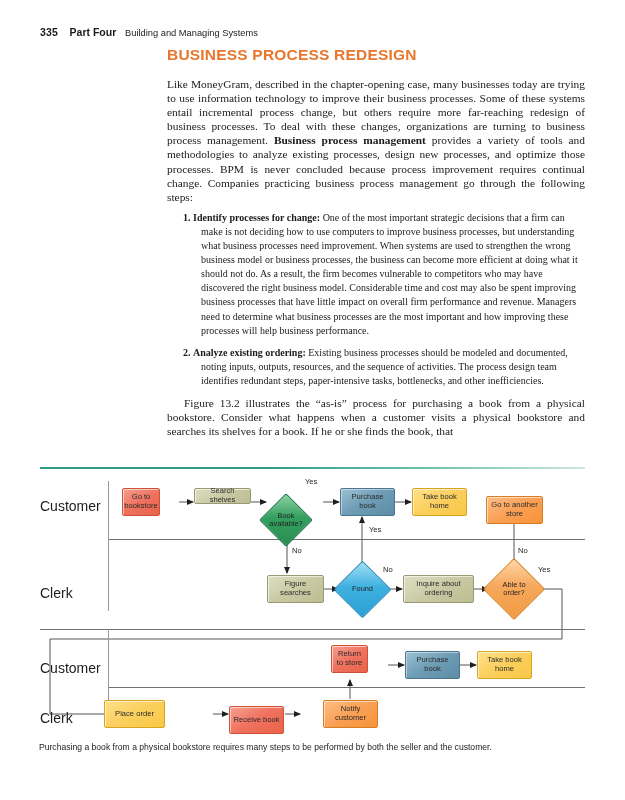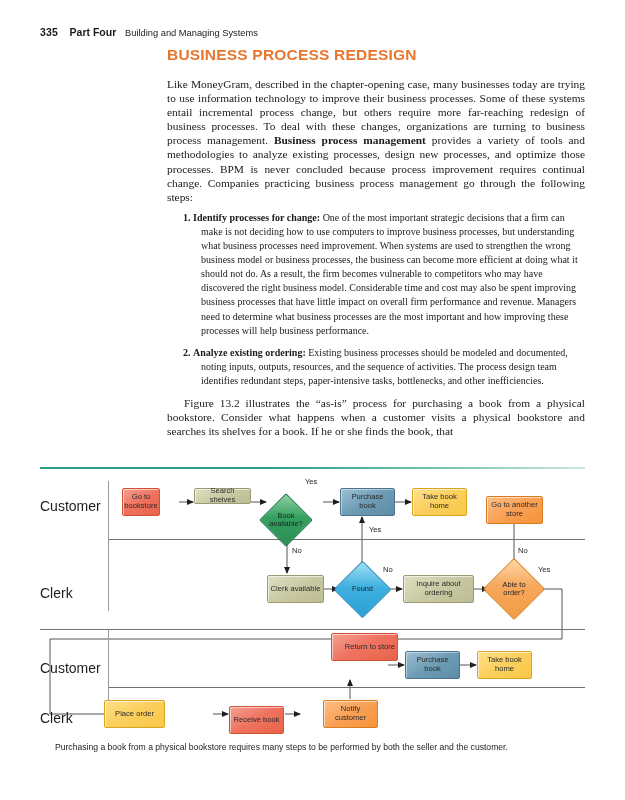--- a/index.html
+++ b/index.html
@@ -287,7 +287,7 @@
     </div>
 
     <div class="node n-khaki" style="left:227px;top:98px;width:57px;height:28px;">
-      <span>Clerk available</span>
+      <span>Figure searches</span>
     </div>
     <div class="diamond d-cyan" style="left:302px;top:92px;width:41px;height:41px;">
       <div class="dshape"></div>

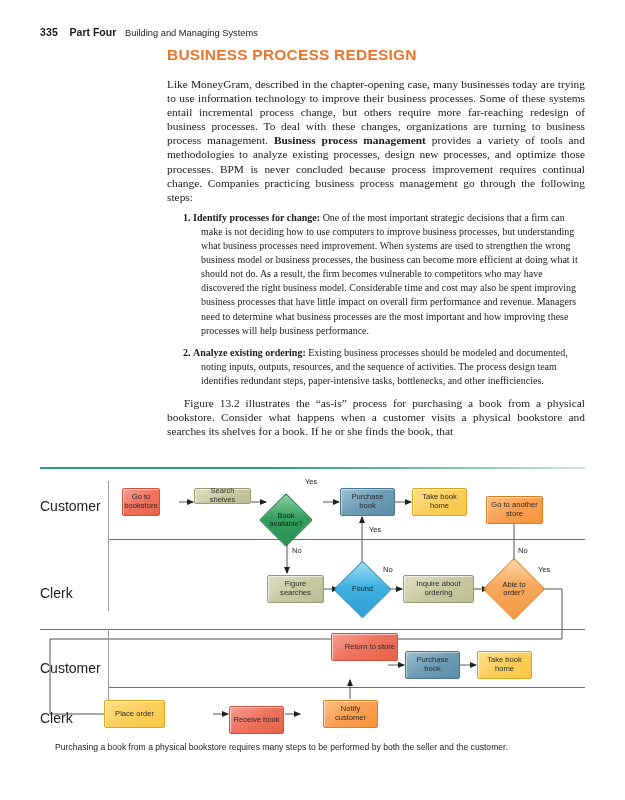--- a/index.html
+++ b/index.html
@@ -301,7 +301,7 @@
       <div class="dtext">Able to order?</div>
     </div>
 
-    <div class="node n-salmon" style="left:291px;top:156px;width:67px;height:28px;justify-content:flex-end;">
+    <div class="node n-salmon" style="left:291px;top:168px;width:37px;height:28px;">
       <span>Return to store</span>
     </div>
     <div class="node n-blue" style="left:365px;top:174px;width:55px;height:28px;">

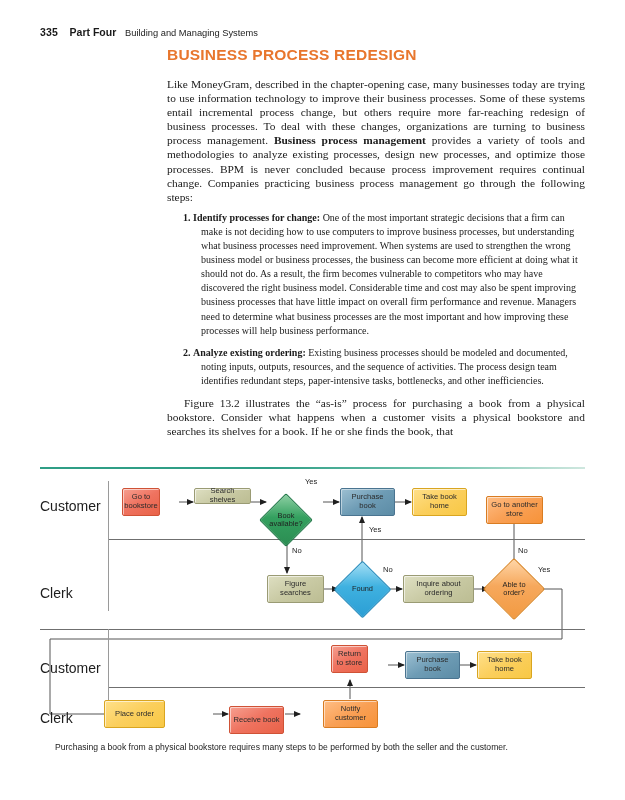--- a/index.html
+++ b/index.html
@@ -169,7 +169,7 @@
   #flow-svg{position:absolute;left:0;top:0;width:545px;height:250px;overflow:visible;}
 
   #figure-caption{
-    position:absolute;left:55px;top:742px;width:545px;
+    position:absolute;left:39px;top:742px;width:545px;
     font-family:"Liberation Sans", sans-serif;
     font-size:8.6px;color:#1c1c1c;
   }

